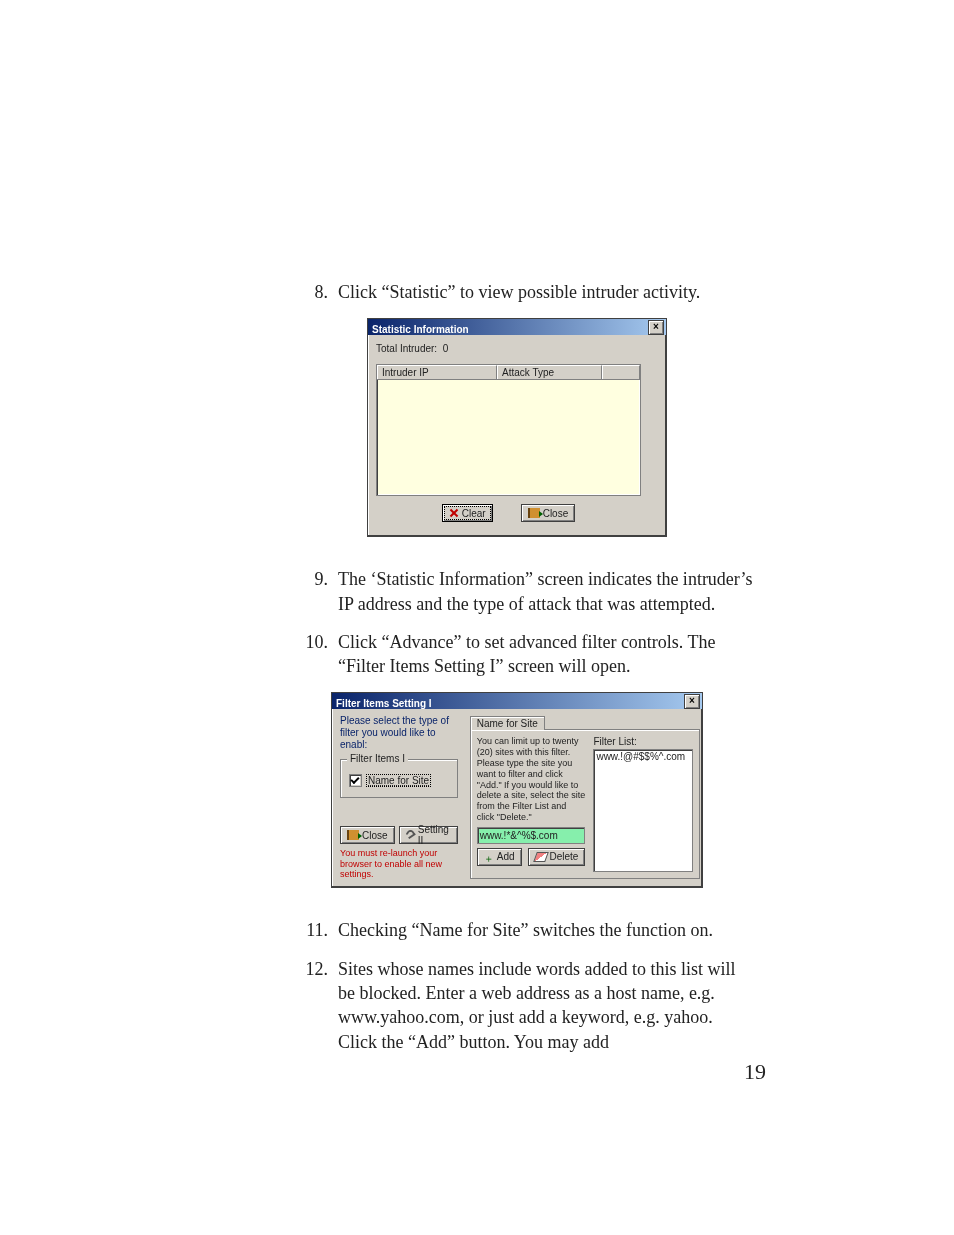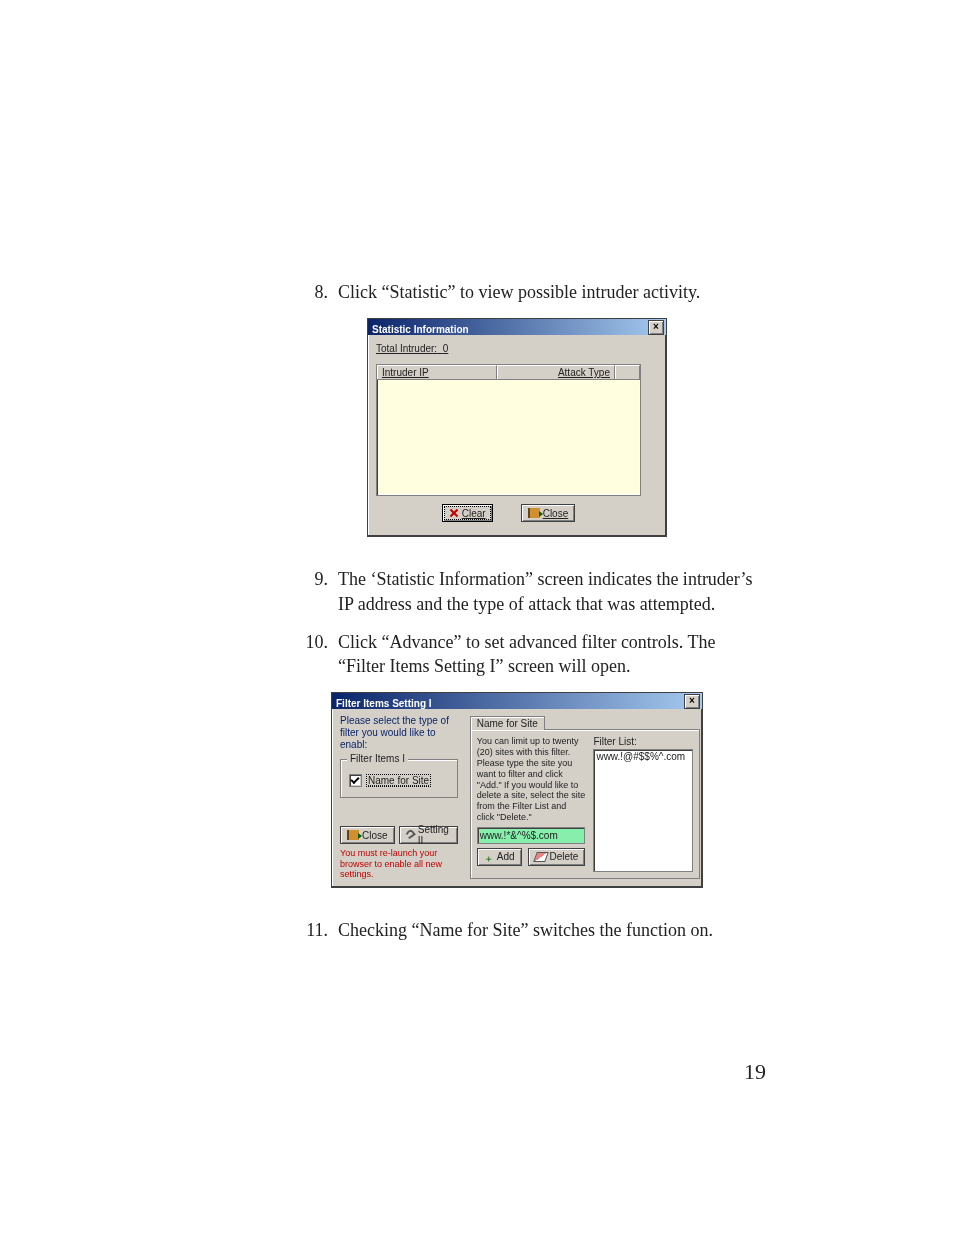--- a/index.html
+++ b/index.html
@@ -75,7 +75,6 @@
   }
   .dlg1-body {
     padding: 6px 25px 8px 8px;
-    text-decoration: underline;
   }
   .total-line {
     margin: 2px 0 10px 0;

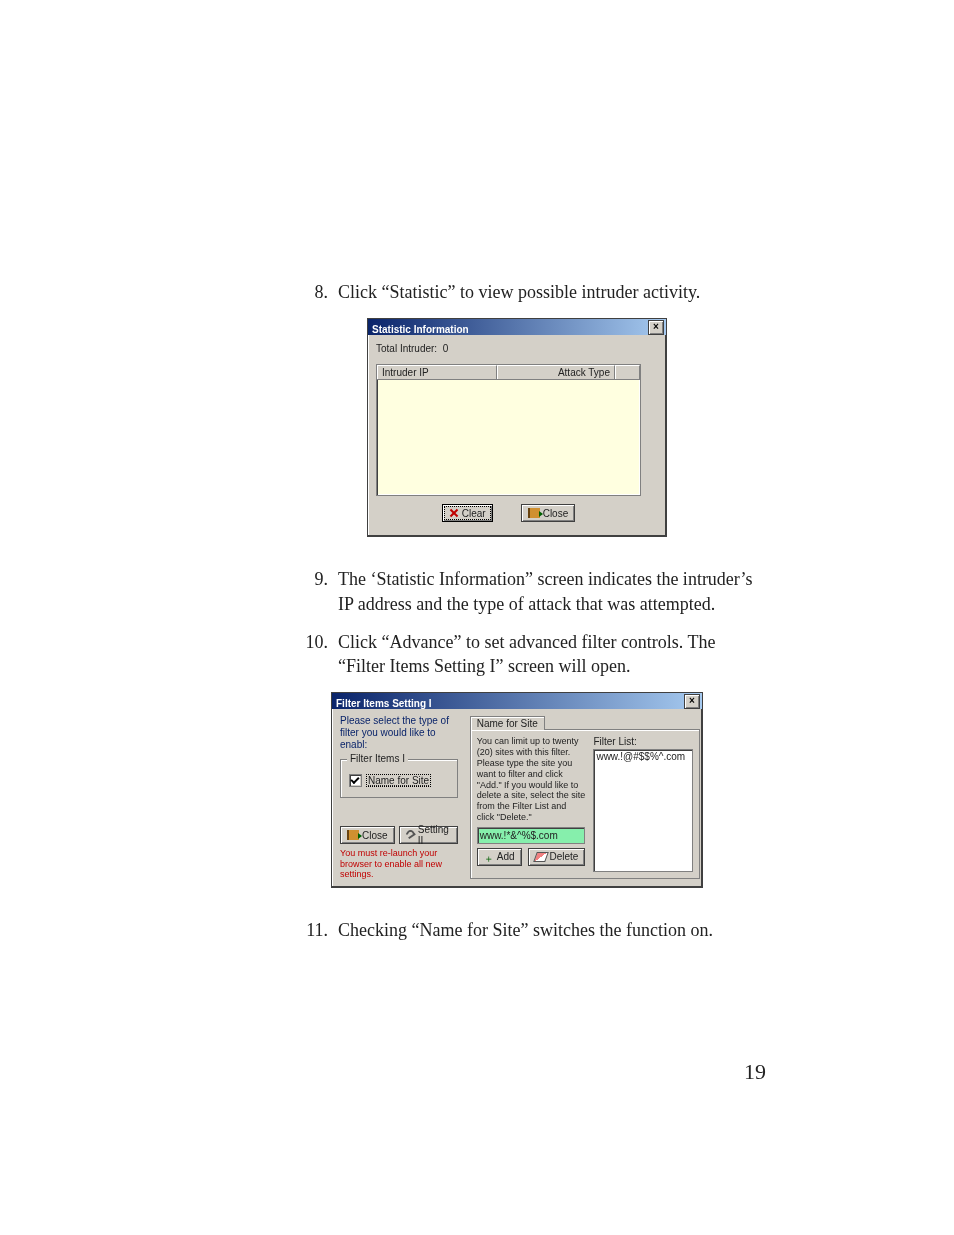--- a/index.html
+++ b/index.html
@@ -100,7 +100,7 @@
     box-sizing: border-box;
   }
   .lv-head:nth-child(1) { width: 120px; }
-  .lv-head:nth-child(2) { width: 118px; text-align: right; }
+  .lv-head:nth-child(2) { width: 105px; text-align: left; }
   .lv-head:nth-child(3) { flex: 1; }
   .dlg1-buttons {
     display: flex;

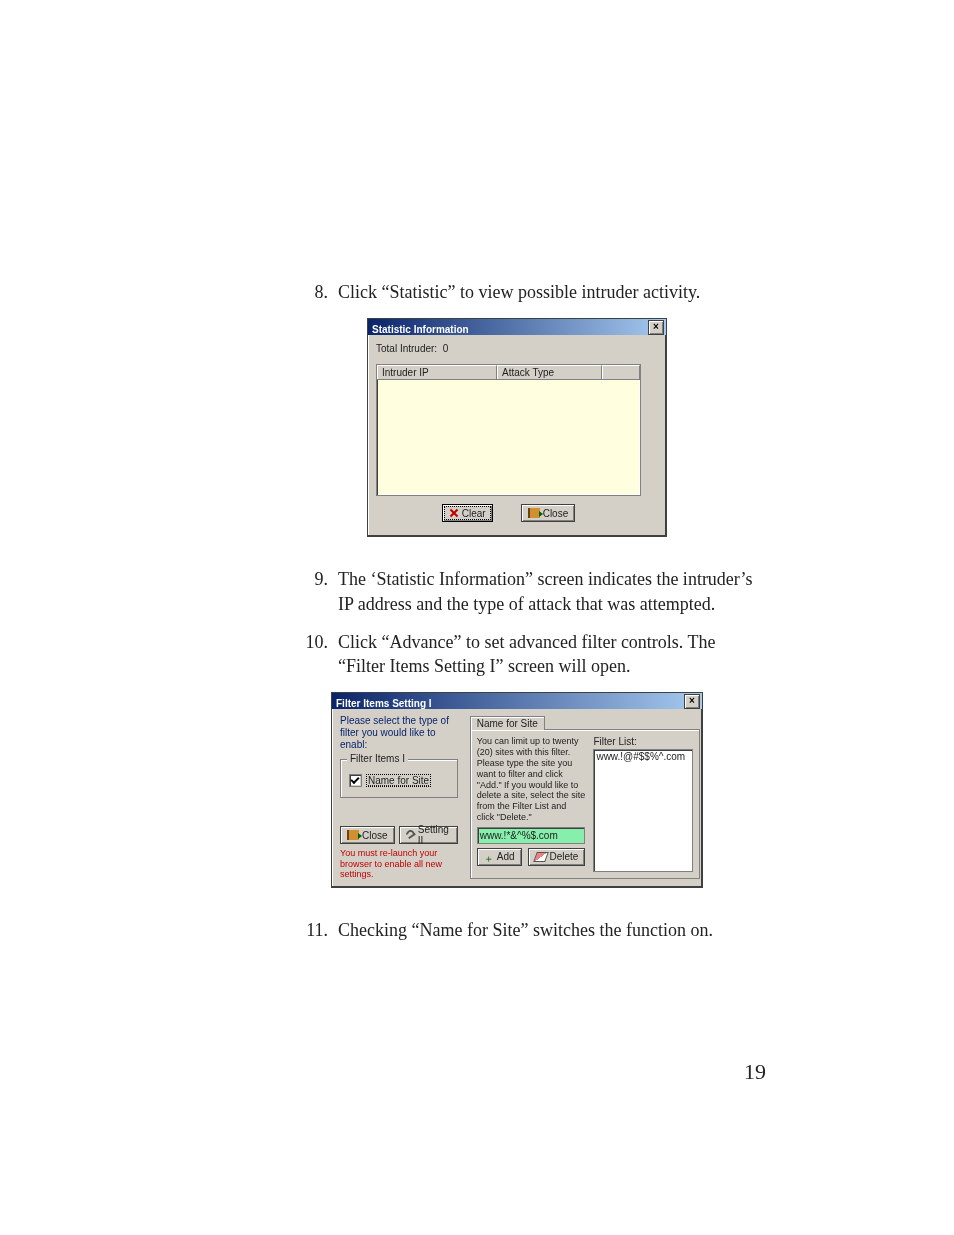--- a/index.html
+++ b/index.html
@@ -462,6 +462,10 @@
     <div class="ol-num">11.</div>
     <div class="ol-text">Checking “Name for Site” switches the function on.</div>
   </div>
+  <div class="ol-item">
+    <div class="ol-num">12.</div>
+    <div class="ol-text">Sites whose names include words added to this list will be blocked. Enter a web address as a host name, e.g. www.yahoo.com, or just add a keyword, e.g. yahoo. Click the “Add” button. You may add</div>
+  </div>
 
   <div class="page-number">19</div>
 </div>

